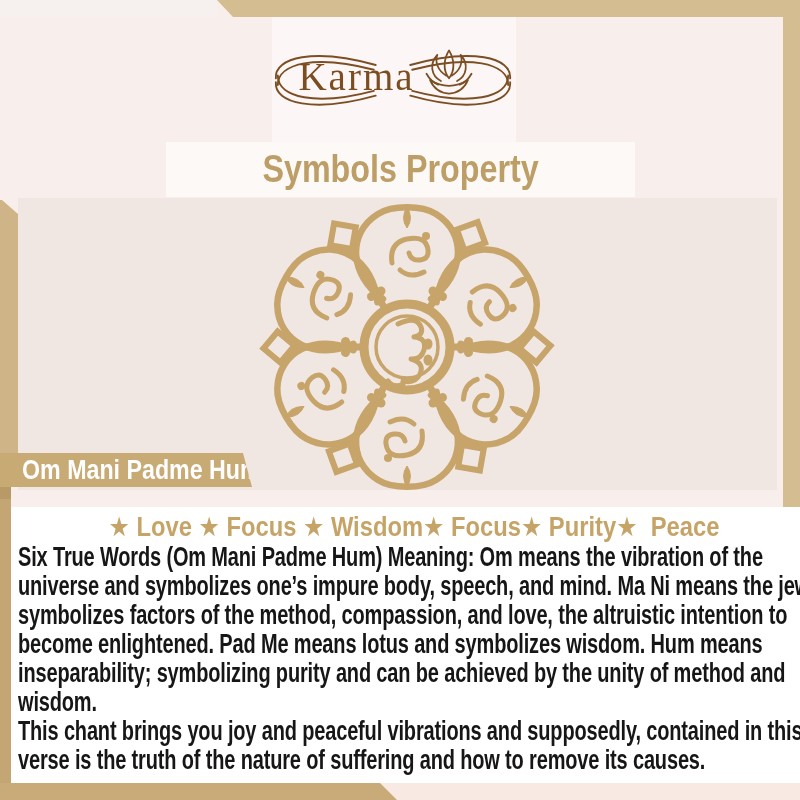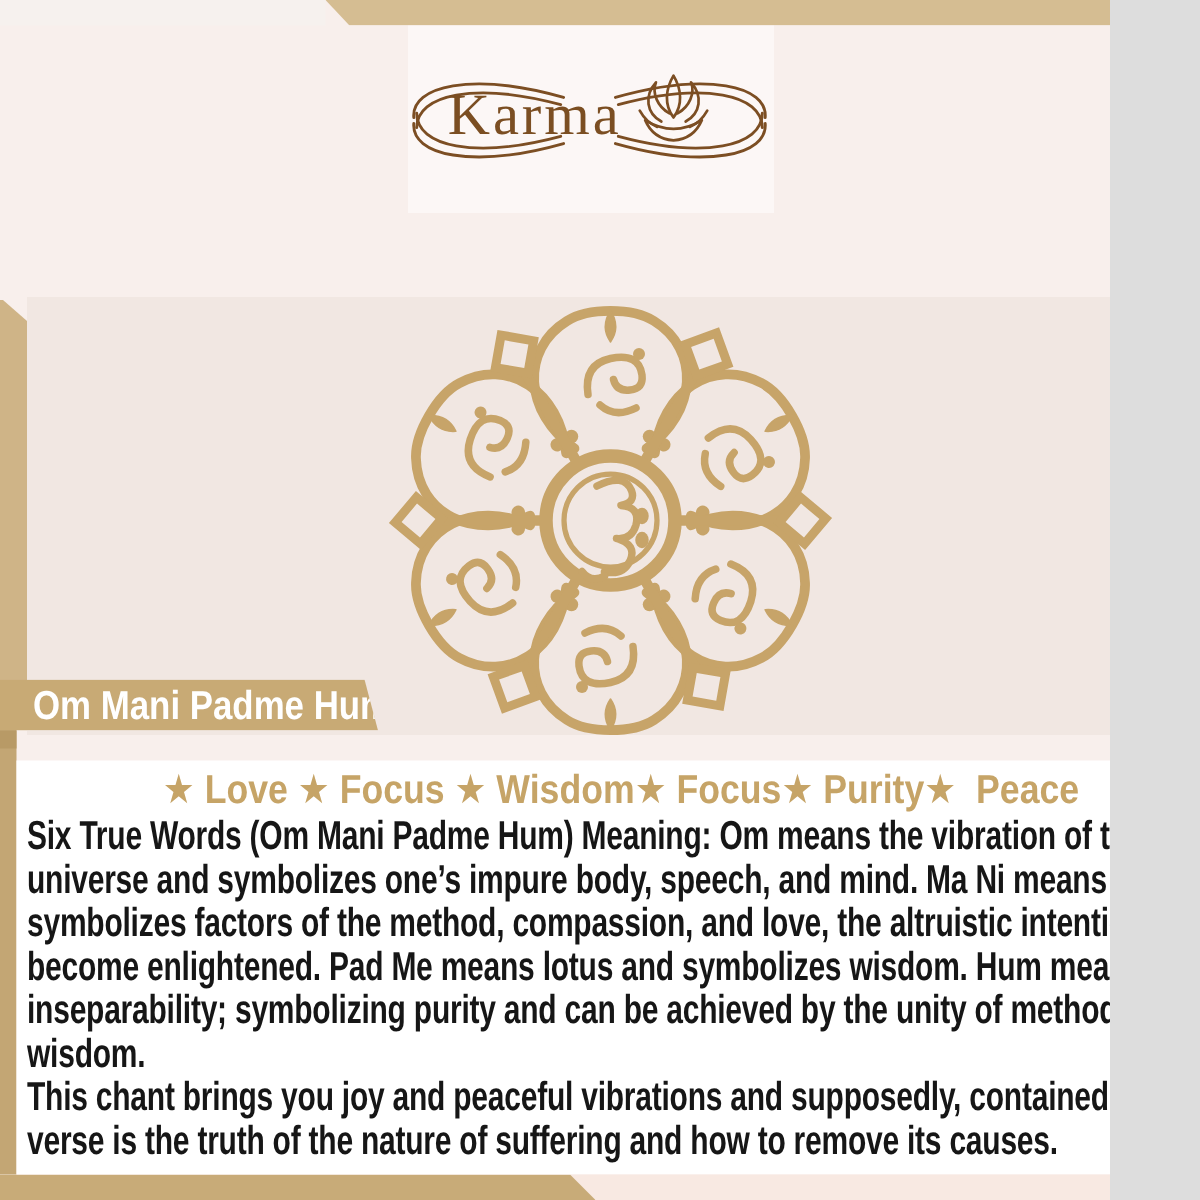--- a/index.html
+++ b/index.html
@@ -3,7 +3,7 @@
 <meta charset="utf-8">
 <style>
   html,body{margin:0;padding:0;background:#ddd;}
-  .page{position:relative;width:740px;height:800px;overflow:hidden;
+  .page{position:relative;width:800px;height:800px;overflow:hidden;
         background:#f8efec;font-family:"Liberation Sans",sans-serif;}
 
   

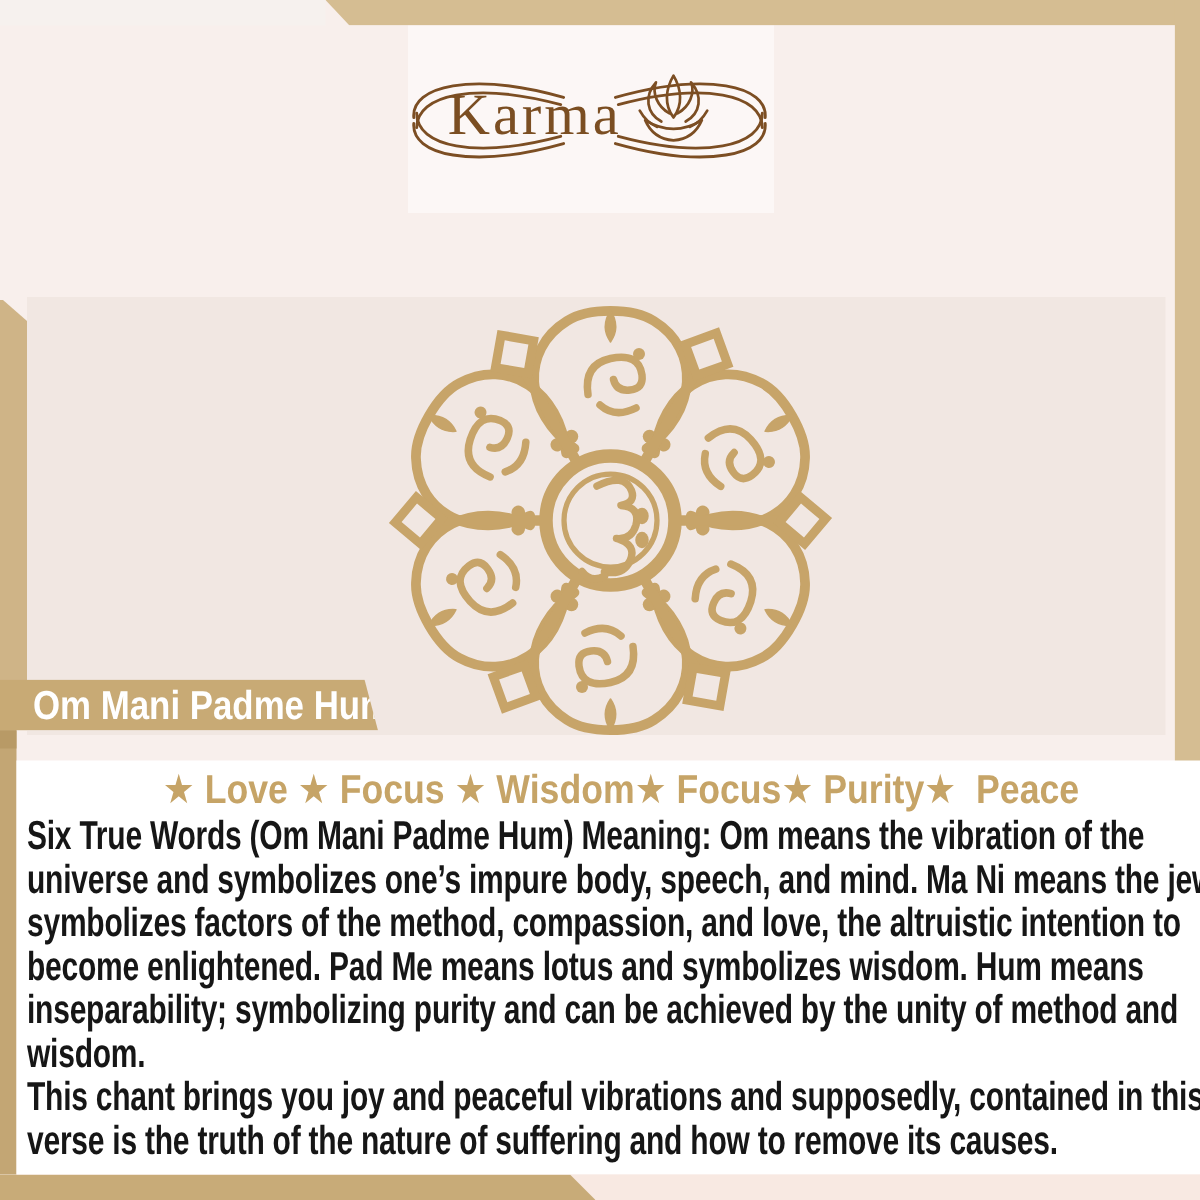--- a/index.html
+++ b/index.html
@@ -91,6 +91,9 @@
     </svg>
   </div>
 
+  <div class="title-box">
+    <span class="title-text">Symbols Property</span>
+  </div>
 
   <div class="panel"></div>
   <svg class="mandala" viewBox="0 0 300 300">

